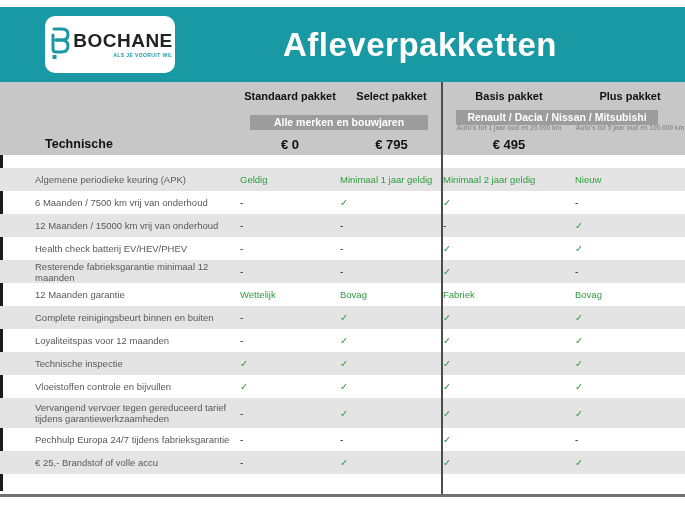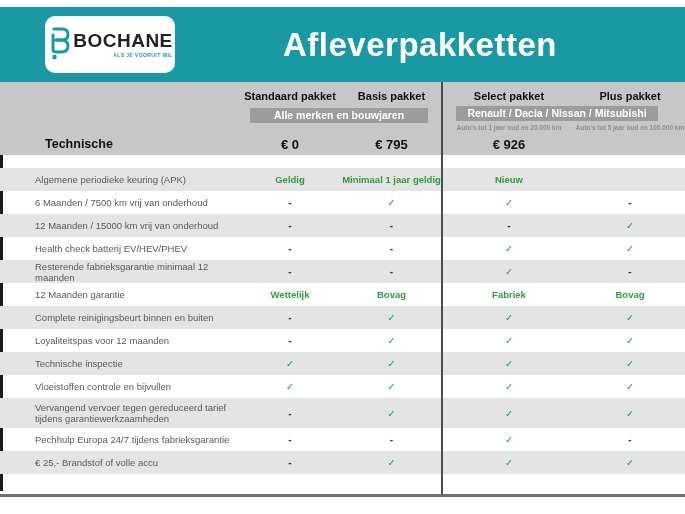--- a/index.html
+++ b/index.html
@@ -85,8 +85,8 @@
     <div class="cols r-names">
       <div></div>
       <div class="pkg">Standaard pakket</div>
+      <div class="pkg">Select pakket</div>
       <div class="pkg">Basis pakket</div>
-      <div class="pkg">Select pakket</div>
       <div class="pkg">Plus pakket</div>
     </div>
     <div class="cols r-banners">

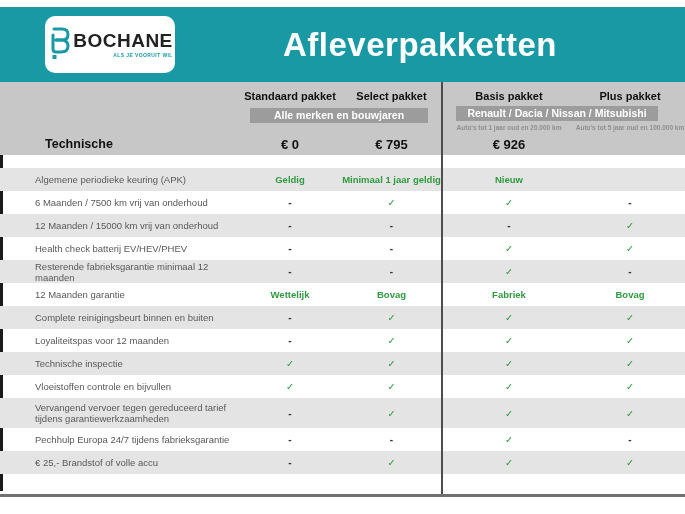--- a/index.html
+++ b/index.html
@@ -33,7 +33,7 @@
     background:#9C9C9C;color:#fff;font-weight:bold;font-size:10.5px;text-align:center;
     height:15px;line-height:15px;
   }
-  .banner-a{grid-column:2/4;margin:4px 15px 0 10px;}
+  .banner-a{grid-column:2/4;margin:11px 15px 0 10px;}
   .banner-b{grid-column:4/6;margin:0 27px 0 13px;text-align:center;}
   .r-notes{height:12px;}
   .note{font-size:6.5px;font-weight:bold;color:#8f8f8f;text-align:center;}

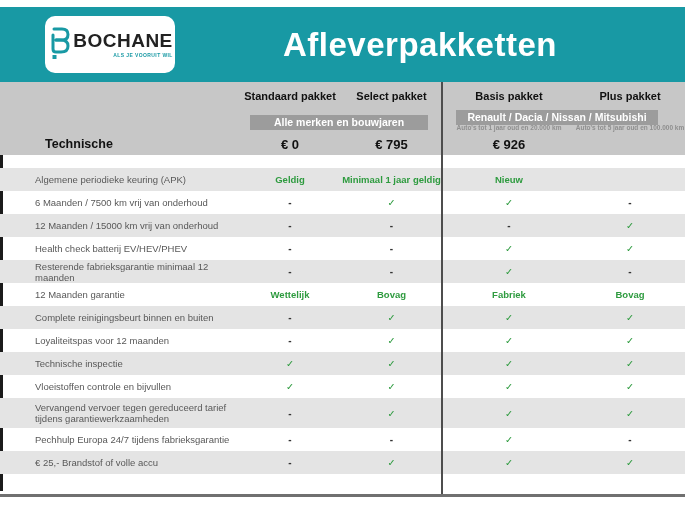--- a/index.html
+++ b/index.html
@@ -105,7 +105,7 @@
       <div class="total-label">Technische</div>
       <div class="price">€ 0</div>
       <div class="price">€ 795</div>
-      <div class="price">€ 926</div>
+      <div class="price">€ 495</div>
     </div>
   </div>
 

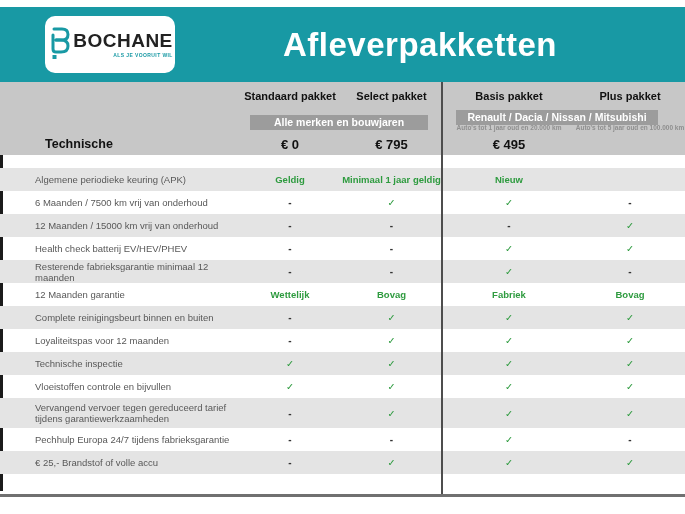--- a/index.html
+++ b/index.html
@@ -49,7 +49,7 @@
   .rlabel{
     font-size:9.5px;color:#585858;padding-left:35px;padding-right:8px;line-height:11px;
   }
-  .cell{text-align:center;font-size:9.5px;font-weight:bold;}
+  .cell{font-size:9.5px;font-weight:normal;}
   .cell.green{color:#2E9B3F;}
   .cell.dash{color:#333;font-size:10px;}
   .below-strip{height:17px;background:#fff;box-shadow:inset 3px 0 0 #1b1b1b;}

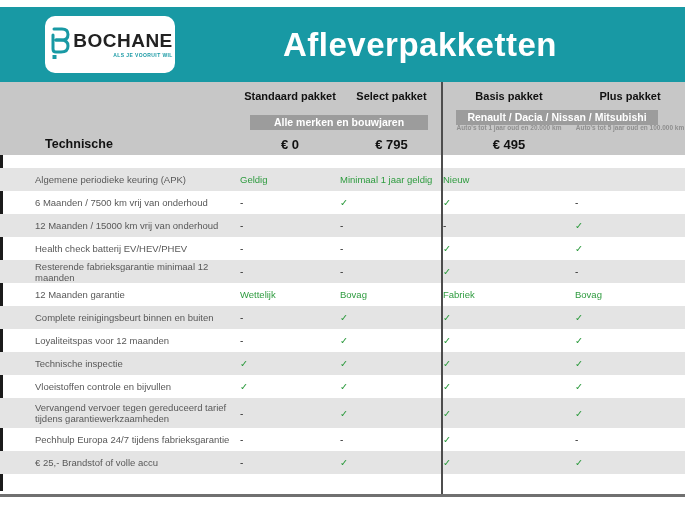--- a/index.html
+++ b/index.html
@@ -116,6 +116,7 @@
         <div class="rlabel">Algemene periodieke keuring (APK)</div>
         <div class="cell green">Geldig</div>
         <div class="cell green">Minimaal 1 jaar geldig</div>
+        <div class="cell green">Minimaal 2 jaar geldig</div>
         <div class="cell green">Nieuw</div>
       </div>
       <div class="cols row white">

